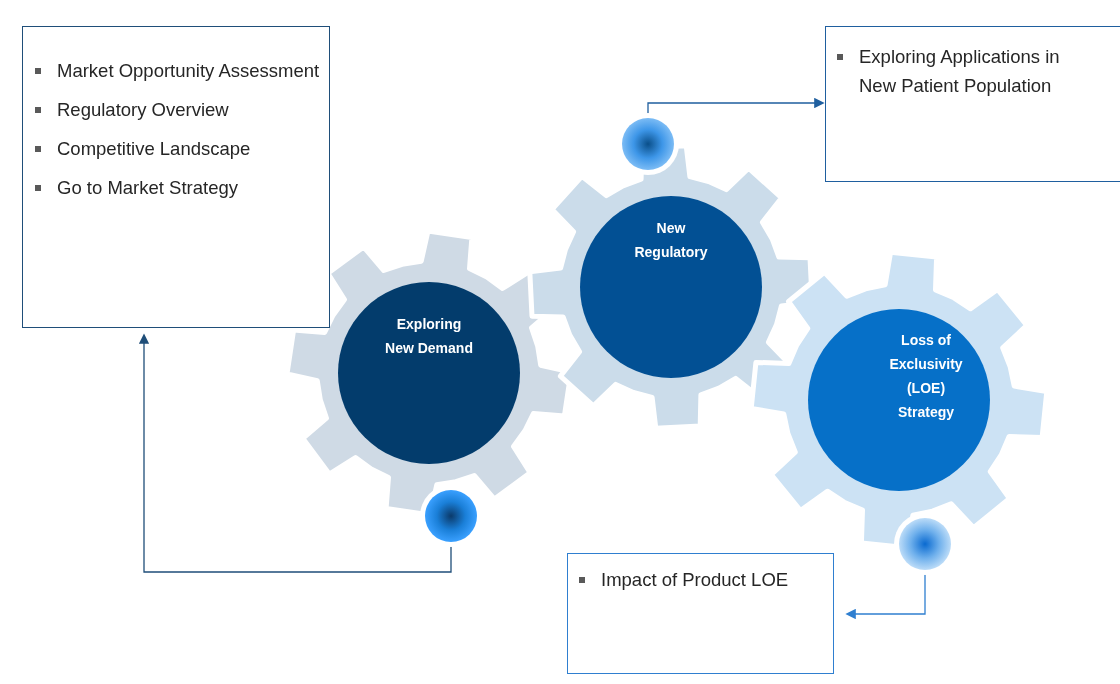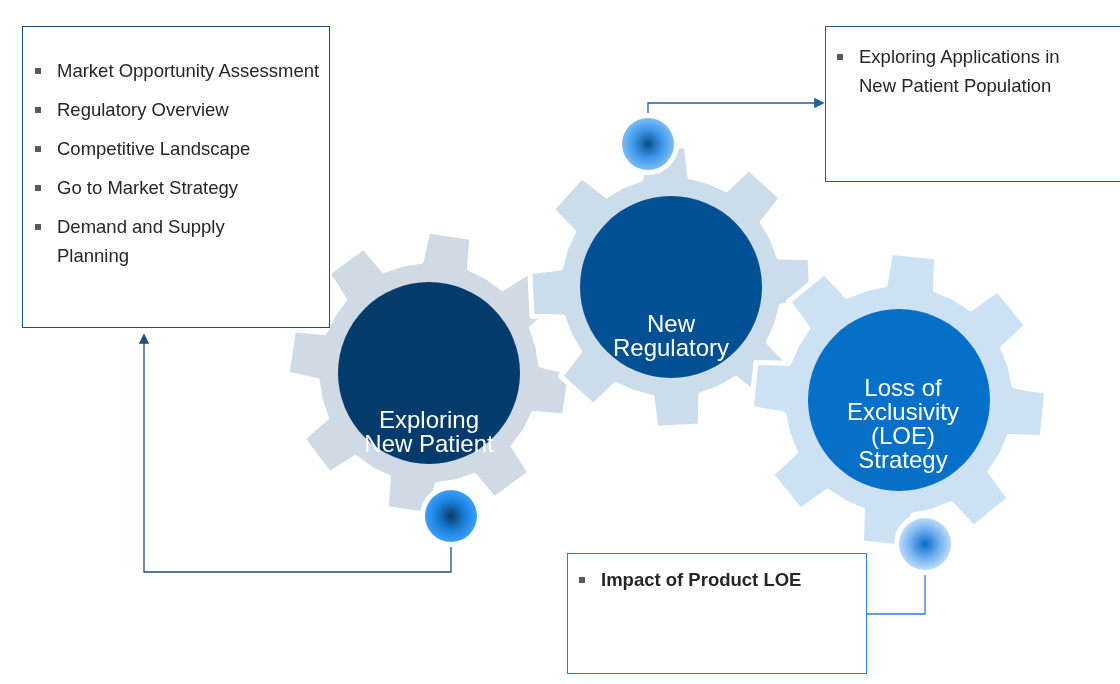--- a/index.html
+++ b/index.html
@@ -68,7 +68,6 @@
     <li><span class="bullet"></span><span>Regulatory Overview</span></li>
     <li><span class="bullet"></span><span>Competitive Landscape</span></li>
     <li><span class="bullet"></span><span>Go to Market Strategy</span></li>
-    <li style="width:190px"><span class="bullet"></span><span>Demand and Supply Planning</span></li>
   </ul>
 </div>
 

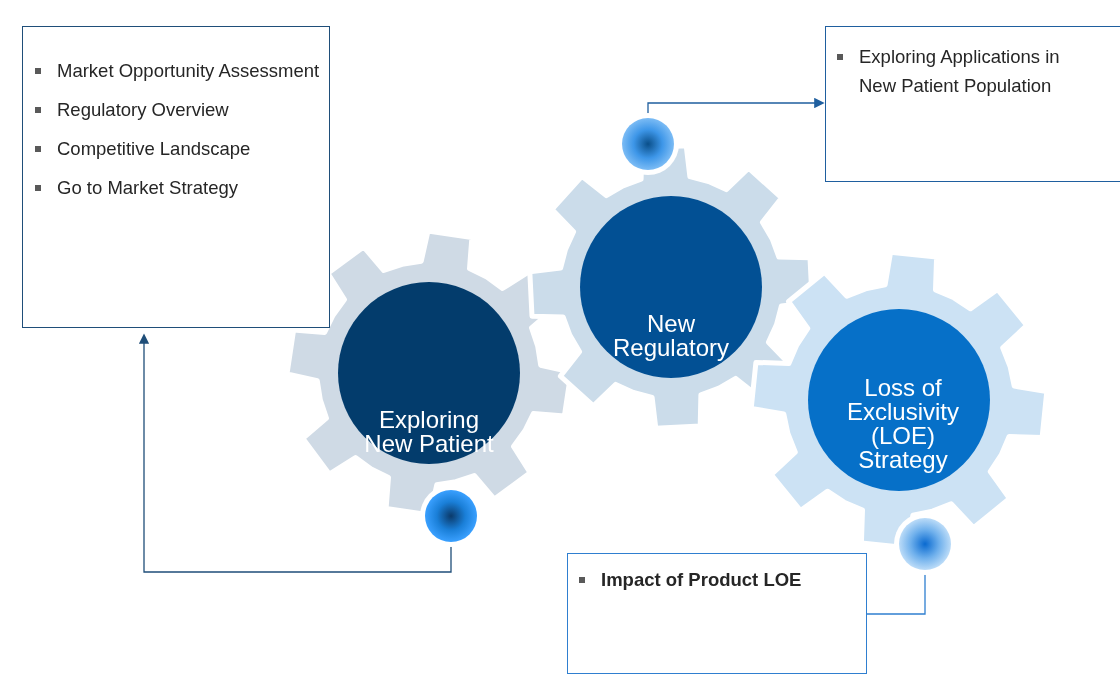--- a/index.html
+++ b/index.html
@@ -9,7 +9,7 @@
   .box ul { list-style:none; margin:0; padding:0; }
   .box li { position:relative; color:#262626; font-size:18.5px; line-height:28.5px; margin-bottom:10.5px; padding-left:28px; }
   .box li .bullet { position:absolute; left:6px; top:11px; width:6px; height:6px; background:#595959; }
-  .gear-label { position:absolute; color:#ffffff; font-weight:normal; font-size:24px; line-height:24px; text-align:center; display:flex; align-items:flex-end; justify-content:center; }
+  .gear-label { position:absolute; color:#ffffff; font-weight:bold; font-size:14px; line-height:24px; text-align:center; display:flex; align-items:flex-start; justify-content:center; }
 </style>
 </head>
 <body>

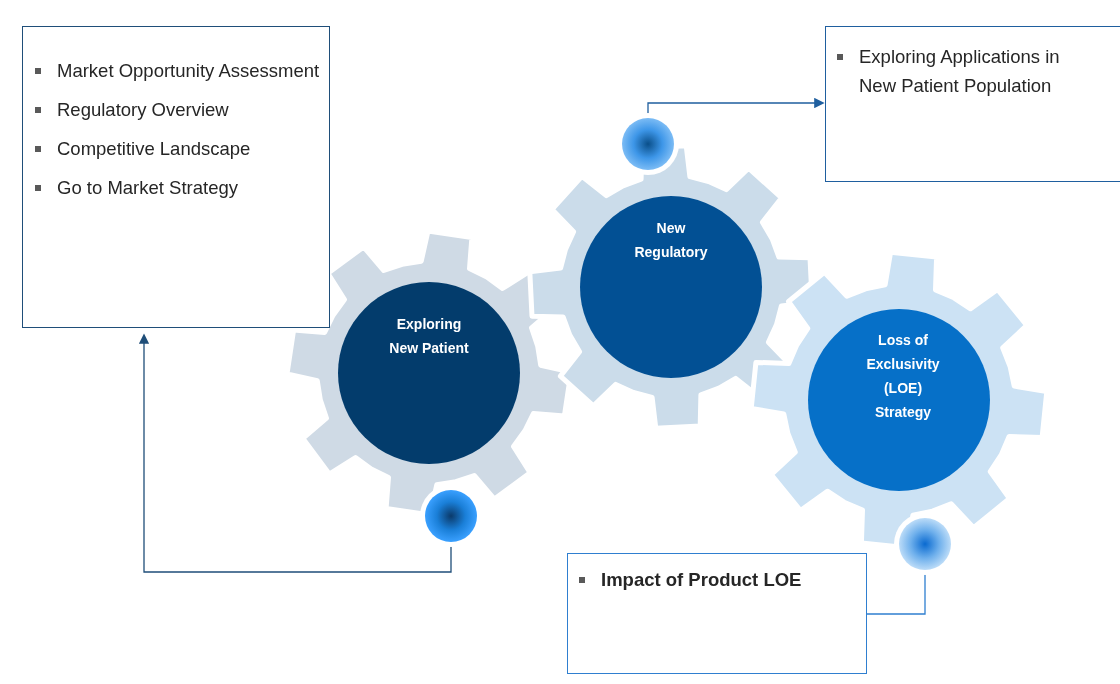--- a/index.html
+++ b/index.html
@@ -86,7 +86,7 @@
 <div class="gear-label" style="left:338px; top:312px; width:182px; height:144px;">
     <div id="lbl0">
       <div>Exploring</div>
-      <div>New Patient</div>
+      <div>New Demand</div>
     </div>
   </div>
 <div class="gear-label" style="left:580px; top:216px; width:182px; height:144px;">

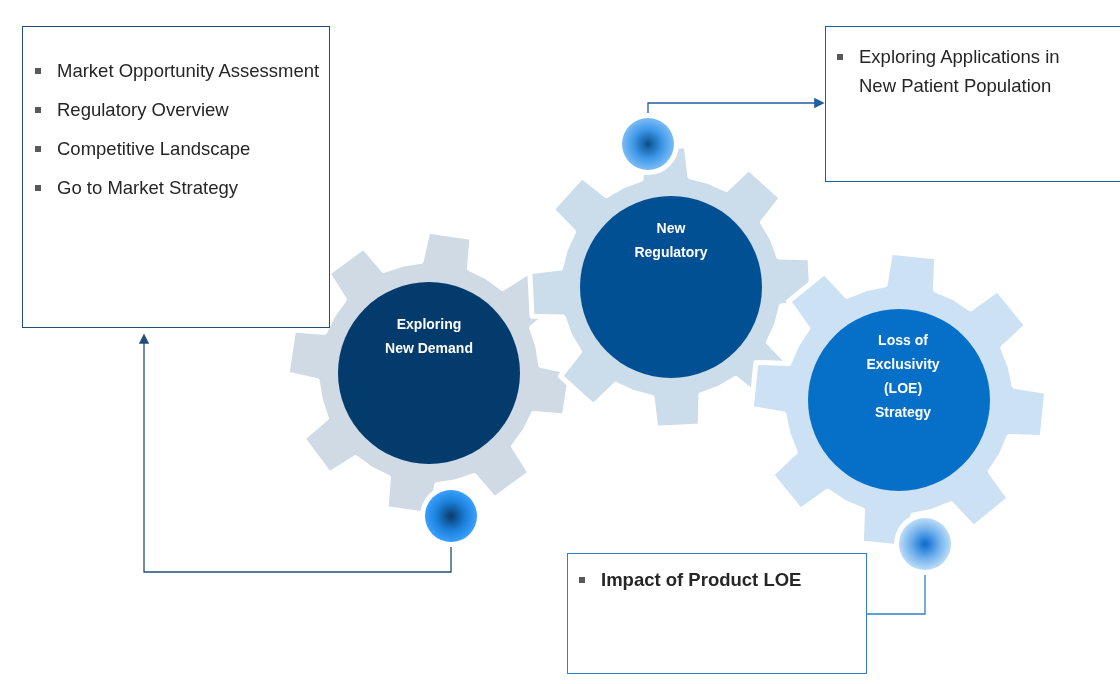--- a/index.html
+++ b/index.html
@@ -95,7 +95,7 @@
       <div>Regulatory</div>
     </div>
   </div>
-<div class="gear-label" style="left:812px; top:328px; width:182px; height:144px;">
+<div class="gear-label" style="left:835px; top:328px; width:182px; height:144px;">
     <div id="lbl2">
       <div>Loss of</div>
       <div>Exclusivity</div>

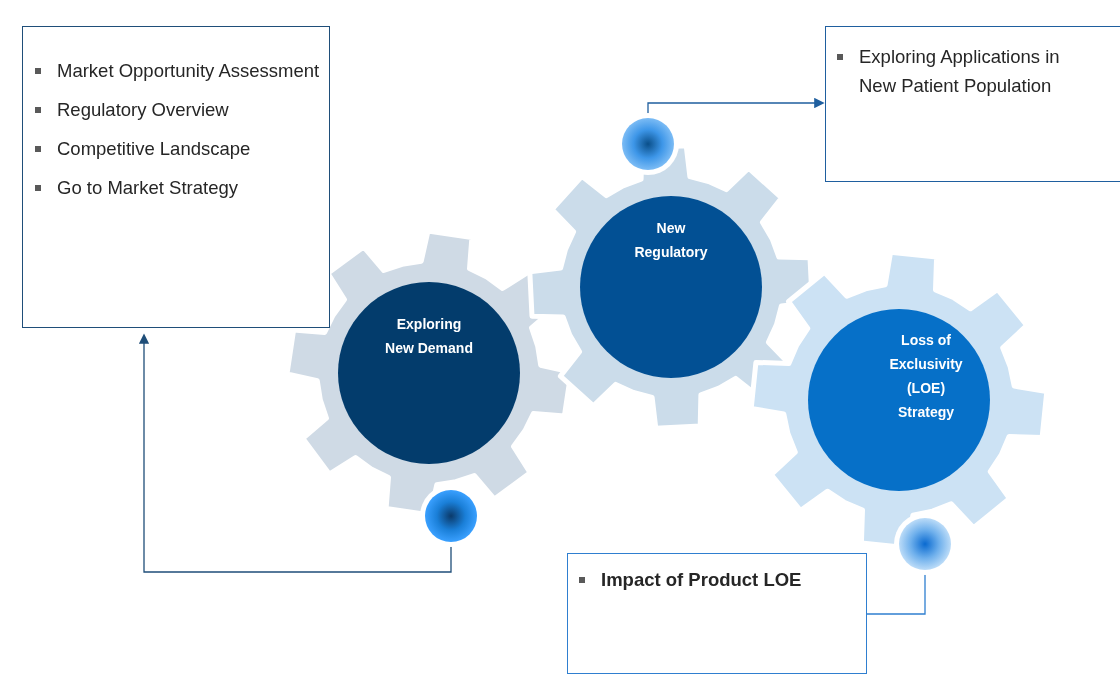--- a/index.html
+++ b/index.html
@@ -77,7 +77,7 @@
   </ul>
 </div>
 
-<div class="box" style="left:567px; top:553px; width:300px; height:121px; padding:12px 0 0 5px; border-color:#2f7fd0;font-weight:bold;">
+<div class="box" style="left:567px; top:553px; width:267px; height:121px; padding:12px 0 0 5px; border-color:#2f7fd0;">
   <ul>
     <li><span class="bullet"></span><span>Impact of Product LOE</span></li>
   </ul>

